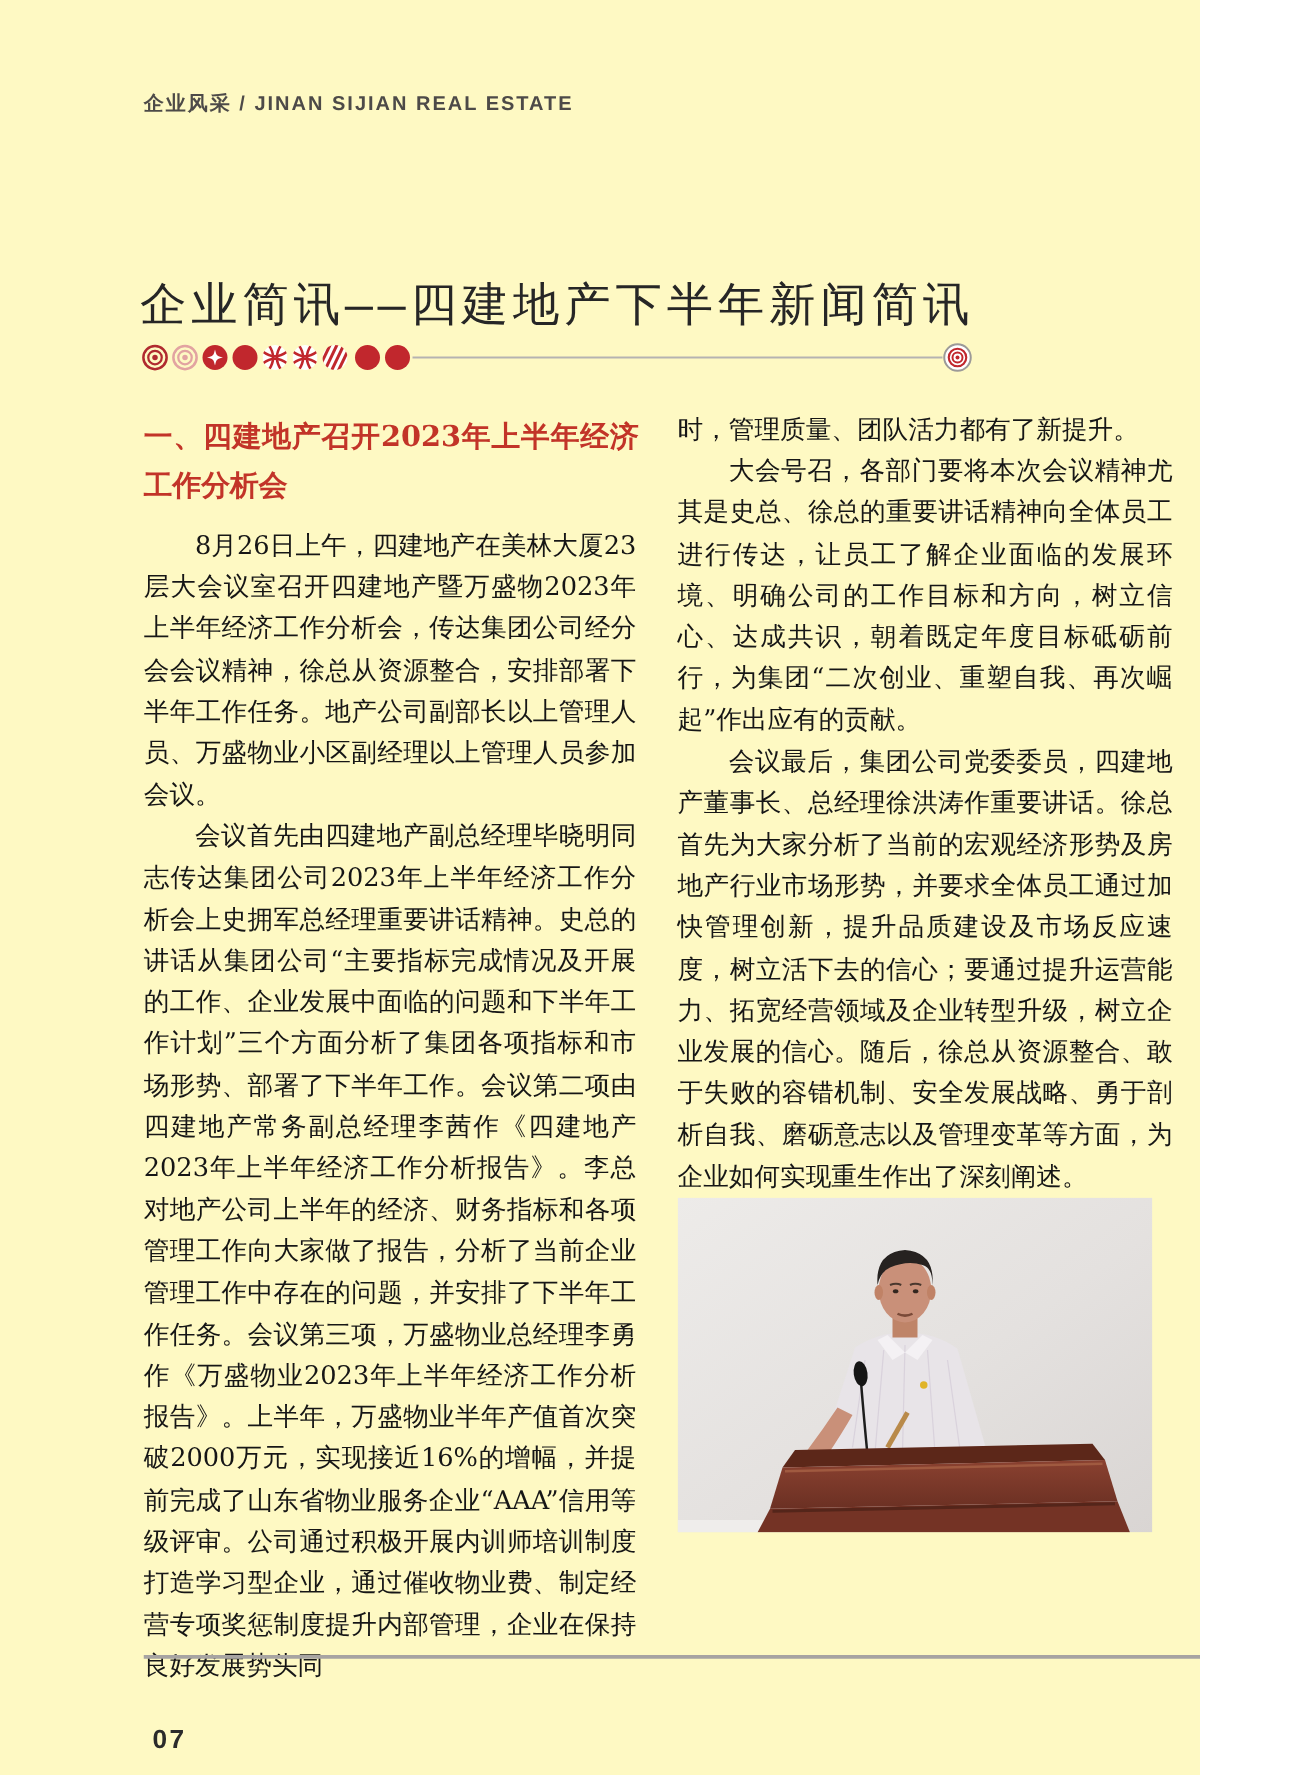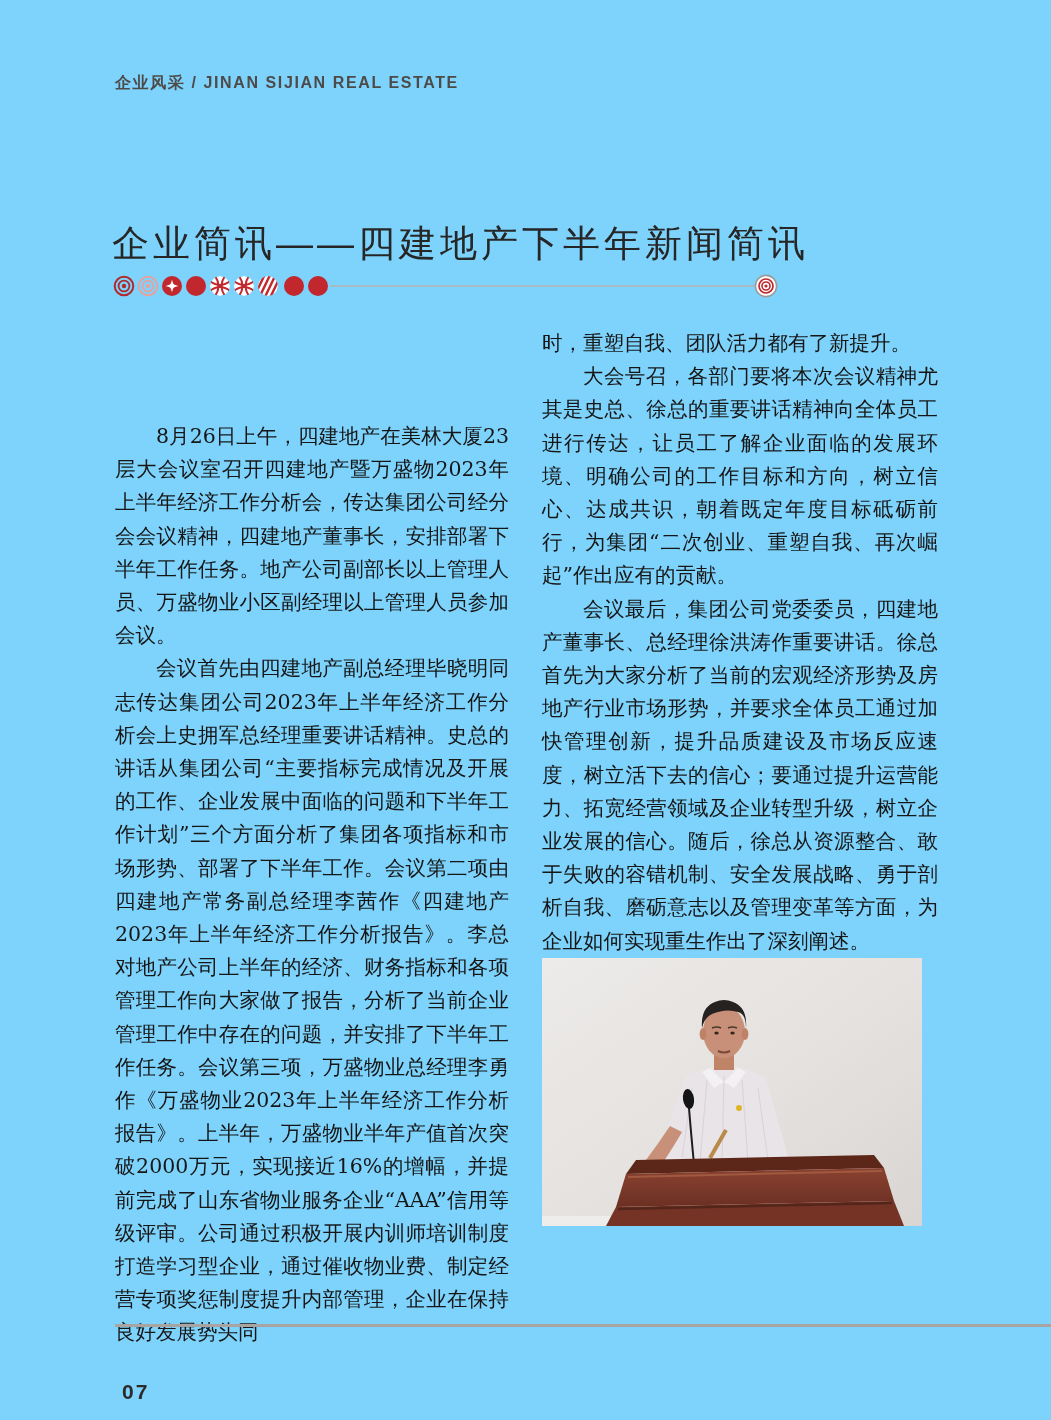--- a/index.html
+++ b/index.html
@@ -5,8 +5,8 @@
   * { margin:0; padding:0; box-sizing:border-box; }
   html,body { background:#ffffff; }
   .page {
-    position:relative; width:1051px; height:1420px;
-    background:#7dd3fc; overflow:hidden;
+    position:relative; width:960px; height:1420px;
+    background:#fef9c3; overflow:hidden;
     font-family:"DejaVu Serif", serif;
   }
   .header {

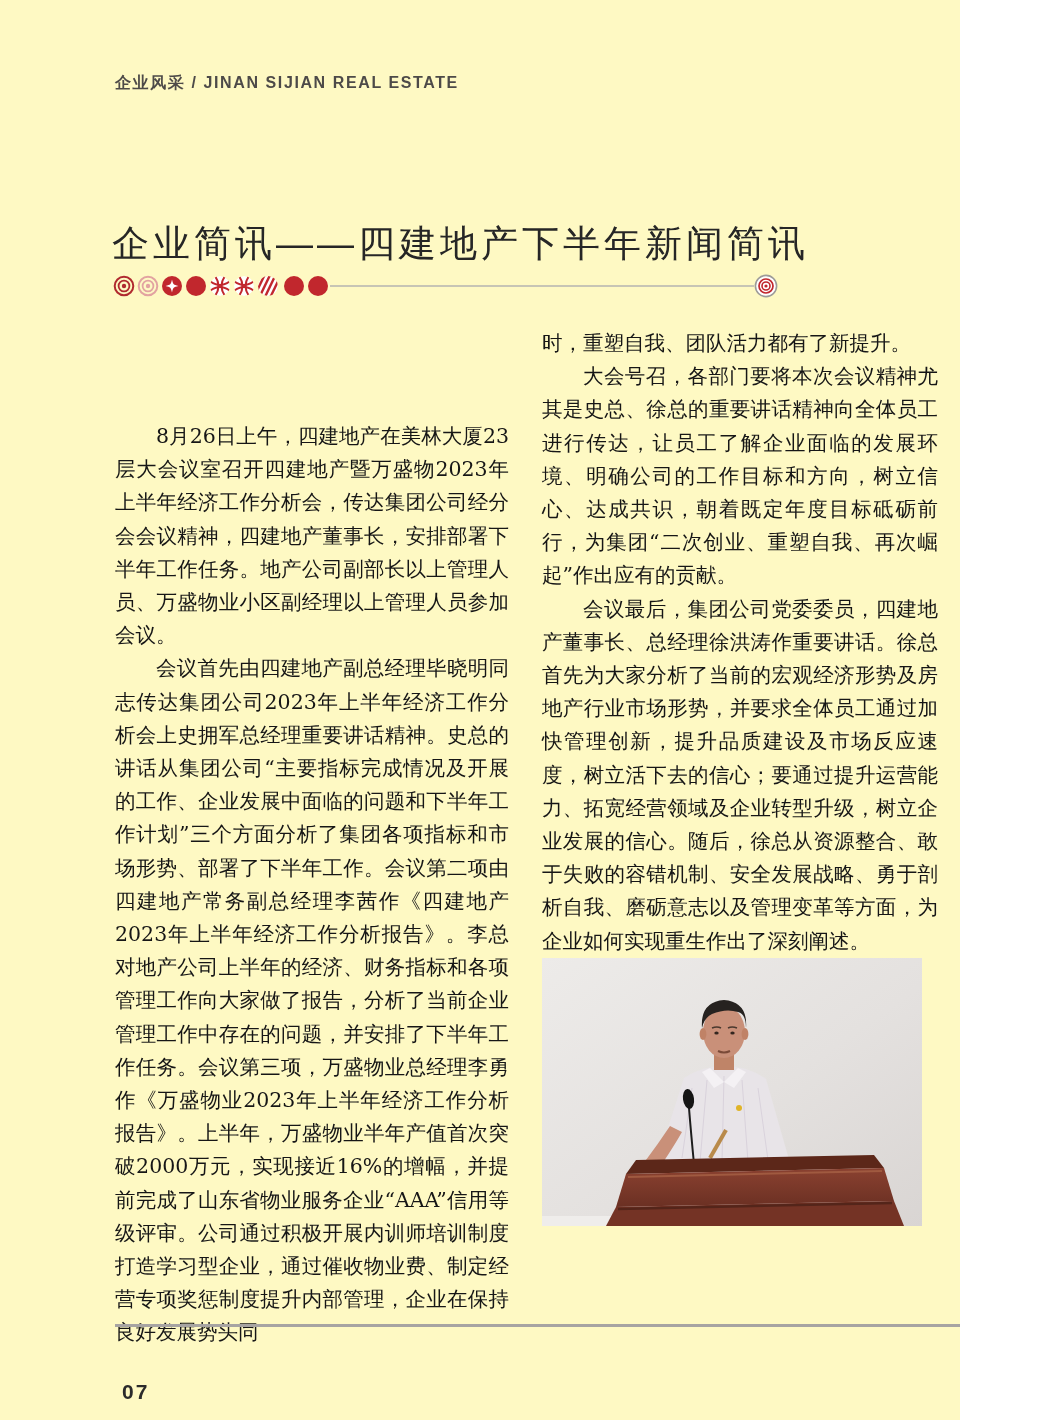--- a/index.html
+++ b/index.html
@@ -17,7 +17,7 @@
   }
   .doc-title {
     position:absolute; left:112px; top:219px;
-    font-family:Liberation Sans, sans-serif;
+    font-family:Liberation Mono, monospace;
     font-weight:500; font-size:37px; letter-spacing:4px;
     color:#262626; white-space:nowrap;
   }

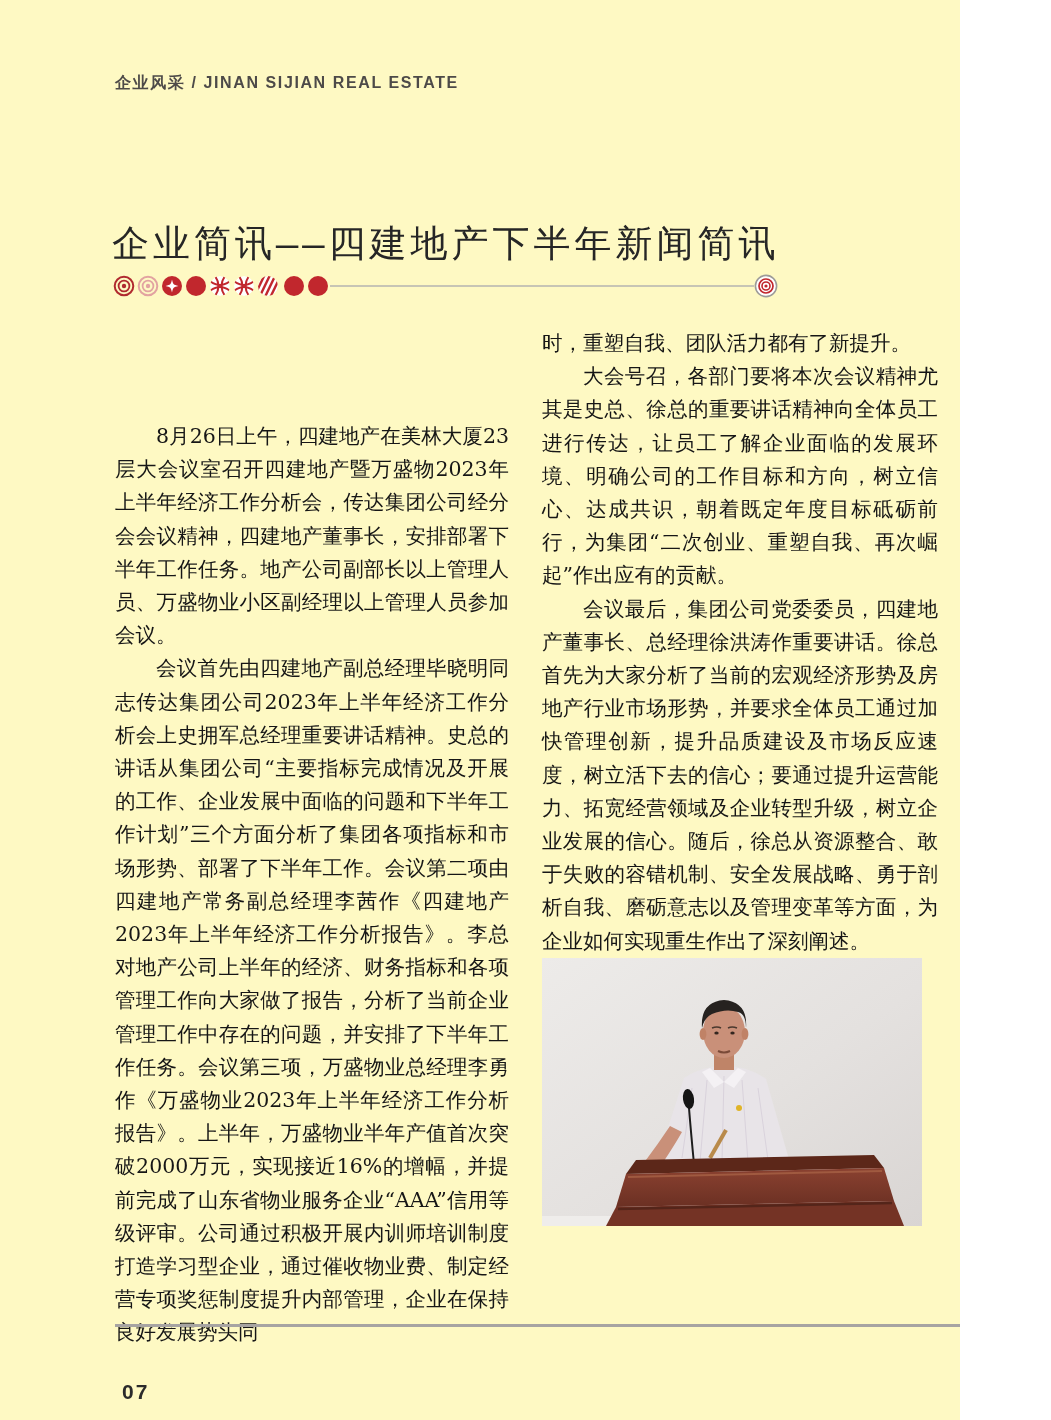--- a/index.html
+++ b/index.html
@@ -129,6 +129,7 @@
     </svg>
   </div>
 
+  <div class="section-heading">一、四建地产召开2023年上半年经济工作分析会</div>
 
   <div class="col col-left">
     <p class="indent">8月26日上午，四建地产在美林大厦23层大会议室召开四建地产暨万盛物2023年上半年经济工作分析会，传达集团公司经分会会议精神，四建地产董事长，安排部署下半年工作任务。地产公司副部长以上管理人员、万盛物业小区副经理以上管理人员参加会议。</p>

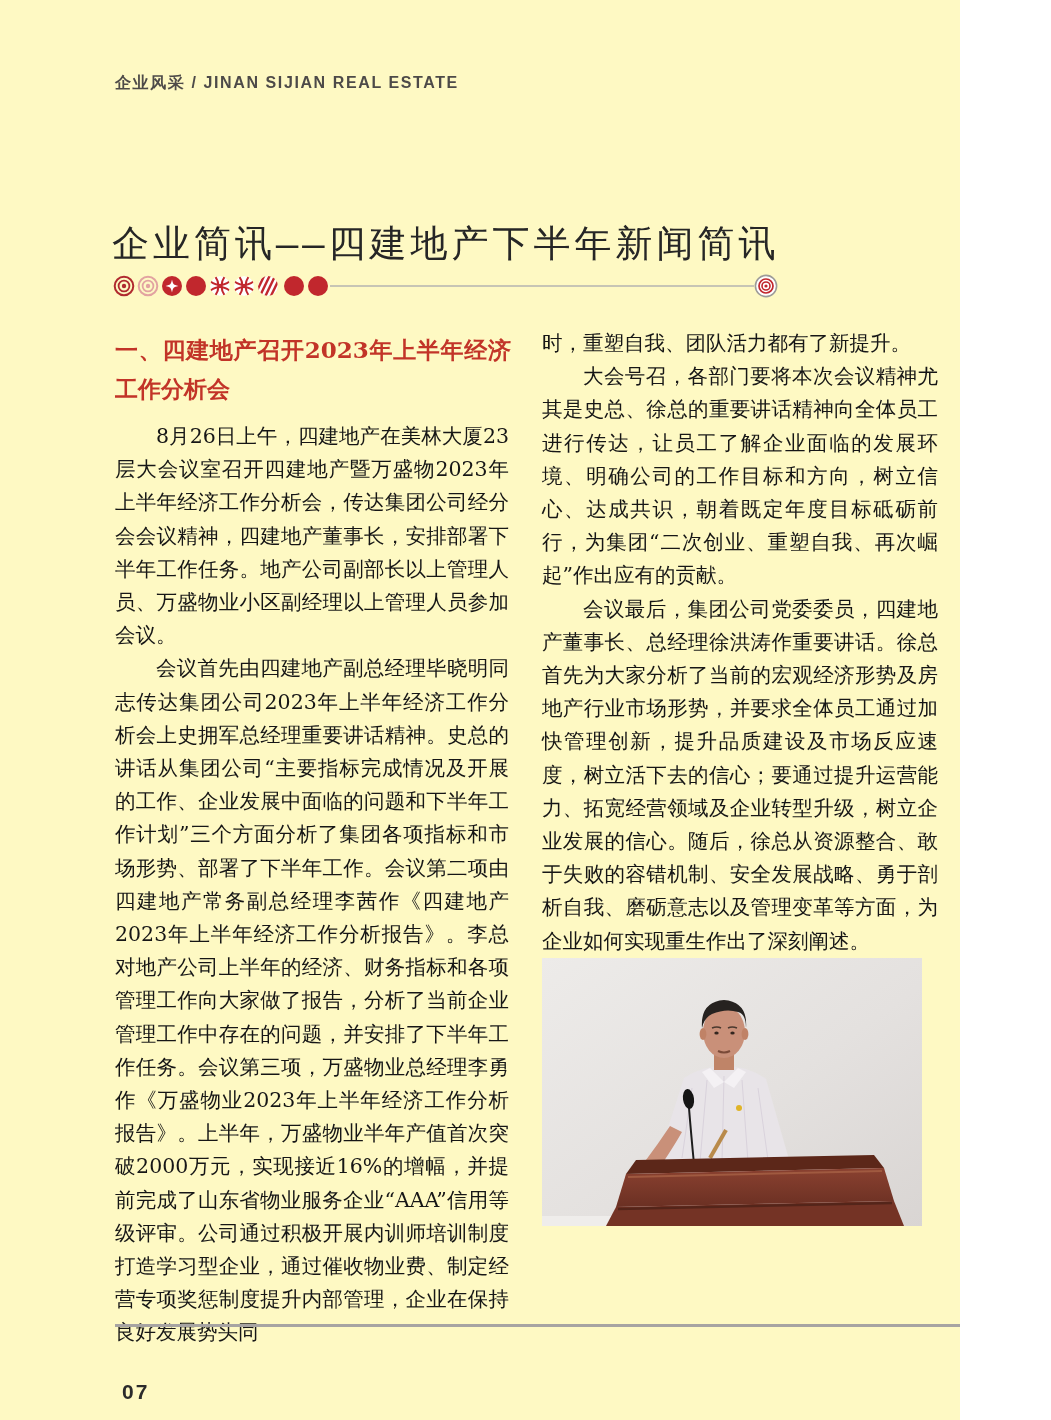--- a/index.html
+++ b/index.html
@@ -137,7 +137,7 @@
   </div>
 
   <div class="col col-right">
-    <p>时，重塑自我、团队活力都有了新提升。</p>
+    <p>时，管理质量、团队活力都有了新提升。</p>
     <p class="indent">大会号召，各部门要将本次会议精神尤其是史总、徐总的重要讲话精神向全体员工进行传达，让员工了解企业面临的发展环境、明确公司的工作目标和方向，树立信心、达成共识，朝着既定年度目标砥砺前行，为集团“二次创业、重塑自我、再次崛起”作出应有的贡献。</p>
     <p class="indent">会议最后，集团公司党委委员，四建地产董事长、总经理徐洪涛作重要讲话。徐总首先为大家分析了当前的宏观经济形势及房地产行业市场形势，并要求全体员工通过加快管理创新，提升品质建设及市场反应速度，树立活下去的信心；要通过提升运营能力、拓宽经营领域及企业转型升级，树立企业发展的信心。随后，徐总从资源整合、敢于失败的容错机制、安全发展战略、勇于剖析自我、磨砺意志以及管理变革等方面，为企业如何实现重生作出了深刻阐述。</p>
   </div>

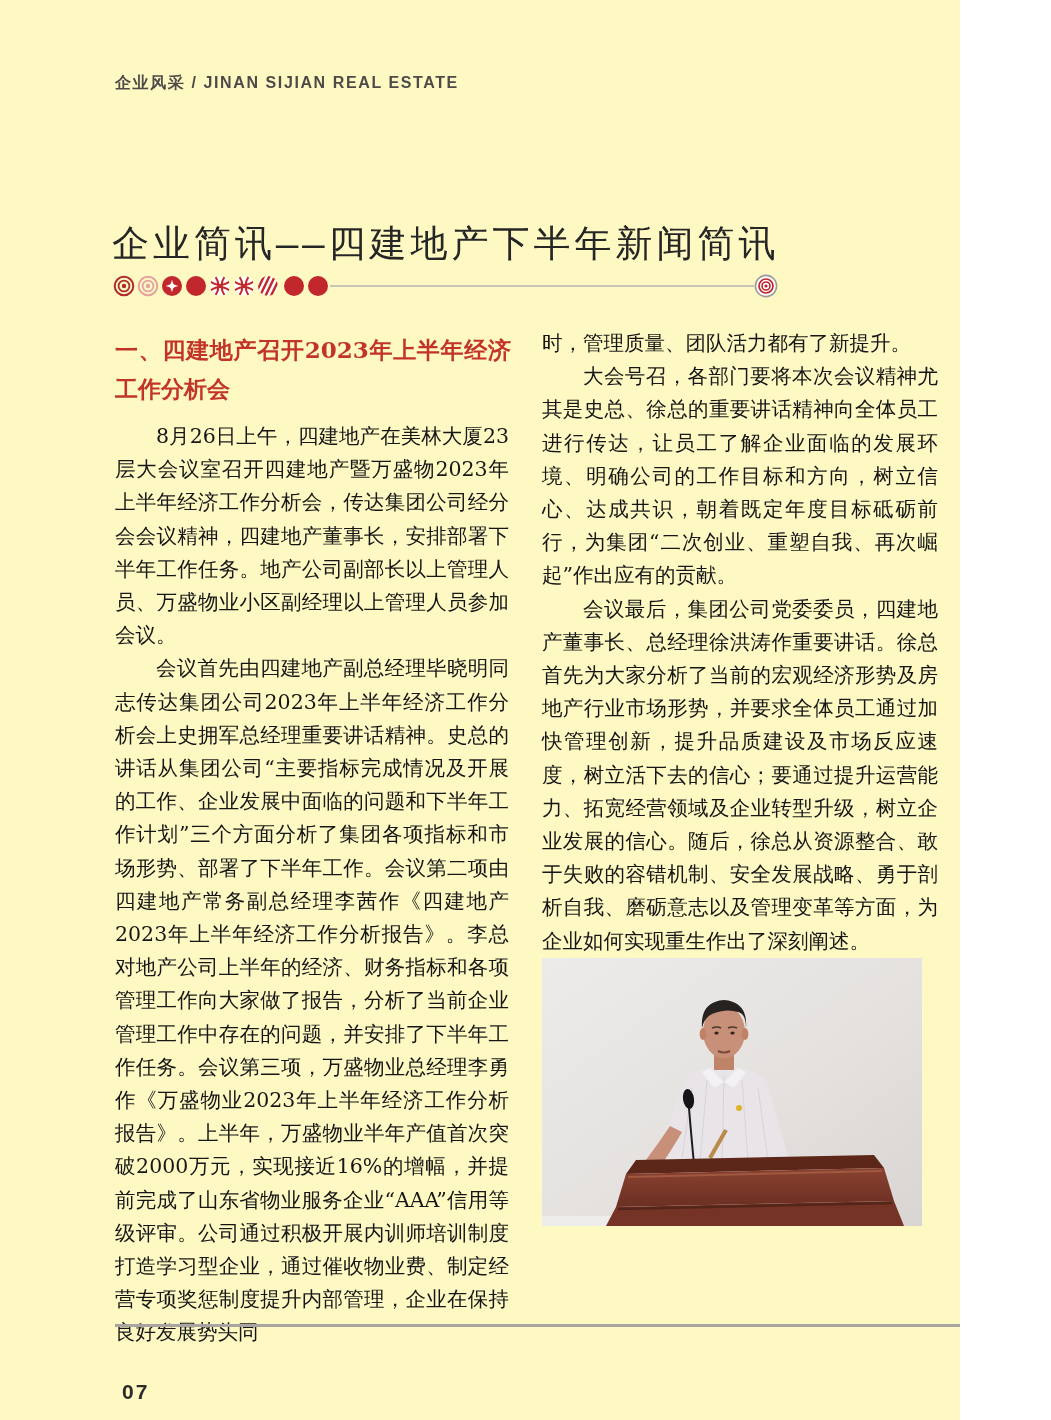--- a/index.html
+++ b/index.html
@@ -132,7 +132,7 @@
   <div class="section-heading">一、四建地产召开2023年上半年经济工作分析会</div>
 
   <div class="col col-left">
-    <p class="indent">8月26日上午，四建地产在美林大厦23层大会议室召开四建地产暨万盛物2023年上半年经济工作分析会，传达集团公司经分会会议精神，四建地产董事长，安排部署下半年工作任务。地产公司副部长以上管理人员、万盛物业小区副经理以上管理人员参加会议。</p>
+    <p class="indent">8月26日上午，四建地产在美林大厦23层大会议室召开四建地产暨万盛物2023年上半年经济工作分析会，传达集团公司经分会会议精神，徐总从资源整合，安排部署下半年工作任务。地产公司副部长以上管理人员、万盛物业小区副经理以上管理人员参加会议。</p>
     <p class="indent">会议首先由四建地产副总经理毕晓明同志传达集团公司2023年上半年经济工作分析会上史拥军总经理重要讲话精神。史总的讲话从集团公司“主要指标完成情况及开展的工作、企业发展中面临的问题和下半年工作计划”三个方面分析了集团各项指标和市场形势、部署了下半年工作。会议第二项由四建地产常务副总经理李茜作《四建地产2023年上半年经济工作分析报告》。李总对地产公司上半年的经济、财务指标和各项管理工作向大家做了报告，分析了当前企业管理工作中存在的问题，并安排了下半年工作任务。会议第三项，万盛物业总经理李勇作《万盛物业2023年上半年经济工作分析报告》。上半年，万盛物业半年产值首次突破2000万元，实现接近16%的增幅，并提前完成了山东省物业服务企业“AAA”信用等级评审。公司通过积极开展内训师培训制度打造学习型企业，通过催收物业费、制定经营专项奖惩制度提升内部管理，企业在保持良好发展势头同</p>
   </div>
 

